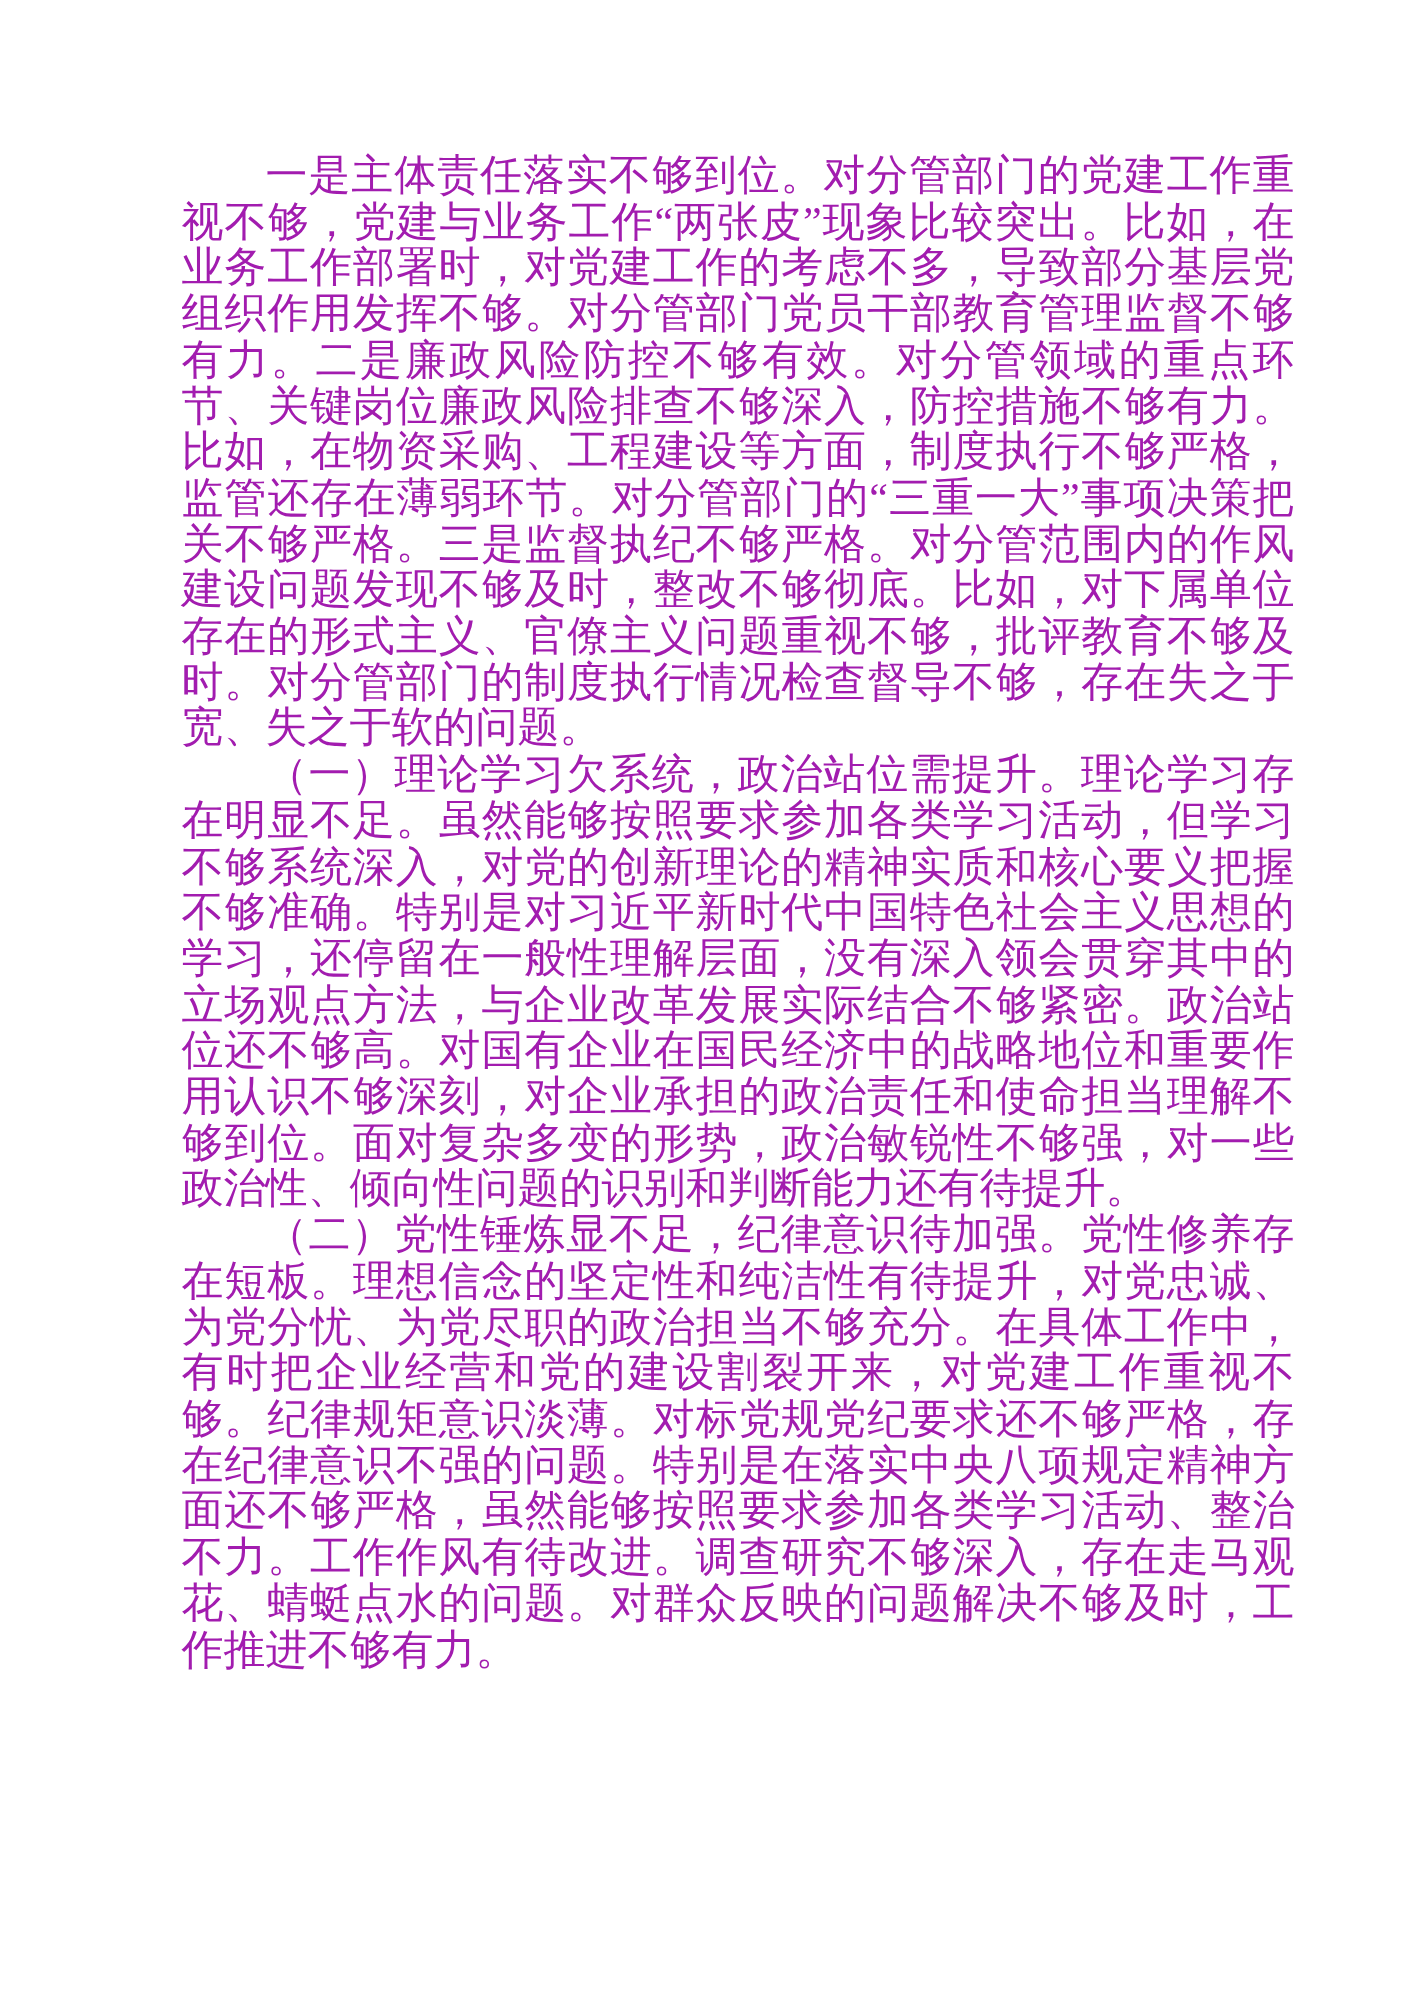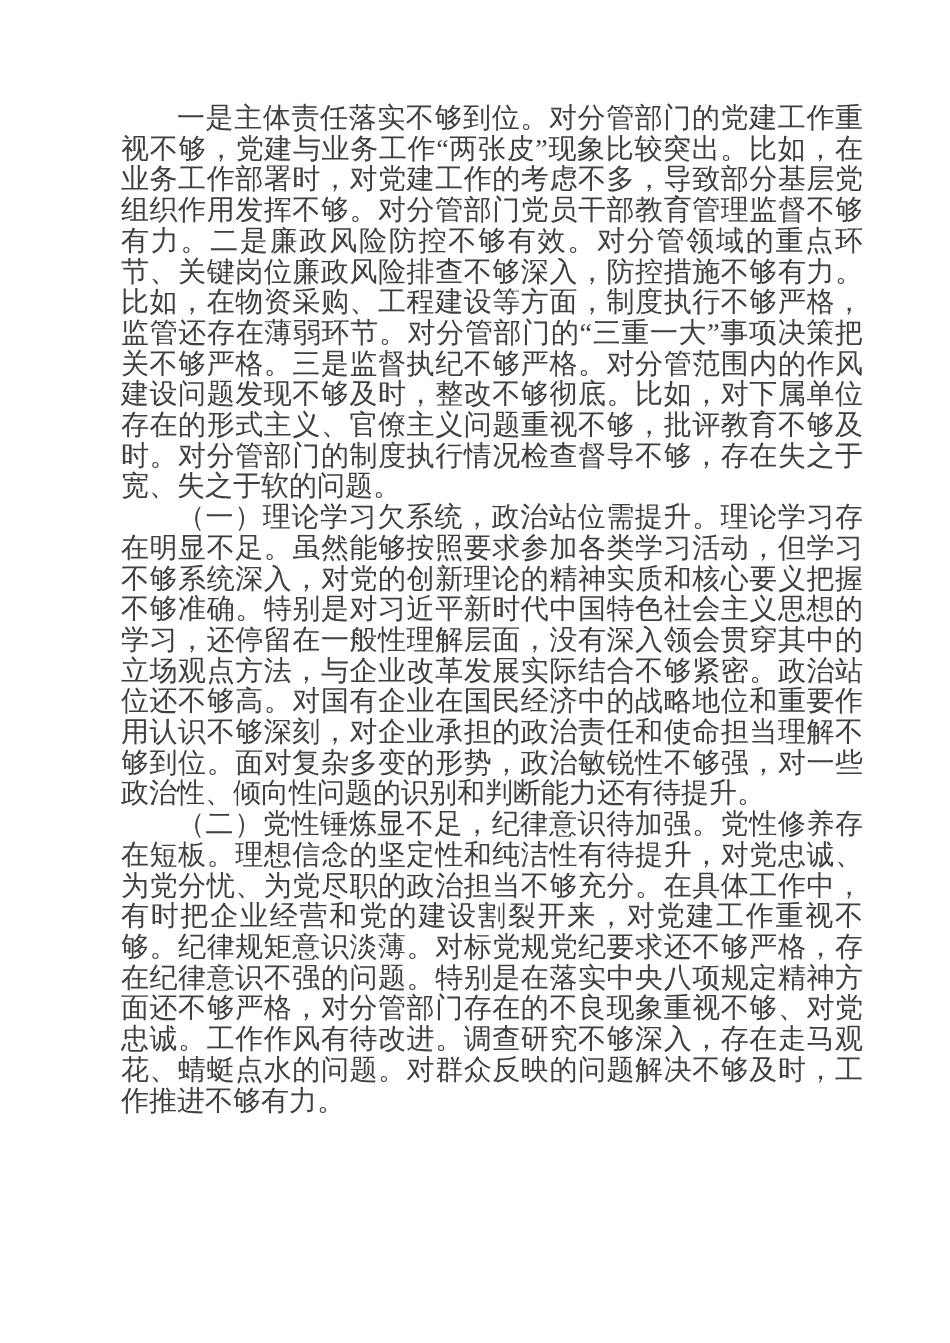--- a/index.html
+++ b/index.html
@@ -26,7 +26,7 @@
     left: 121px;
     top: 103px;
     width: 742px;
-    color: #404040;
+    color: #a21caf;
     font-family: "Liberation Serif", "DejaVu Serif", serif;
     font-size: 28px;
     line-height: 30.7px;

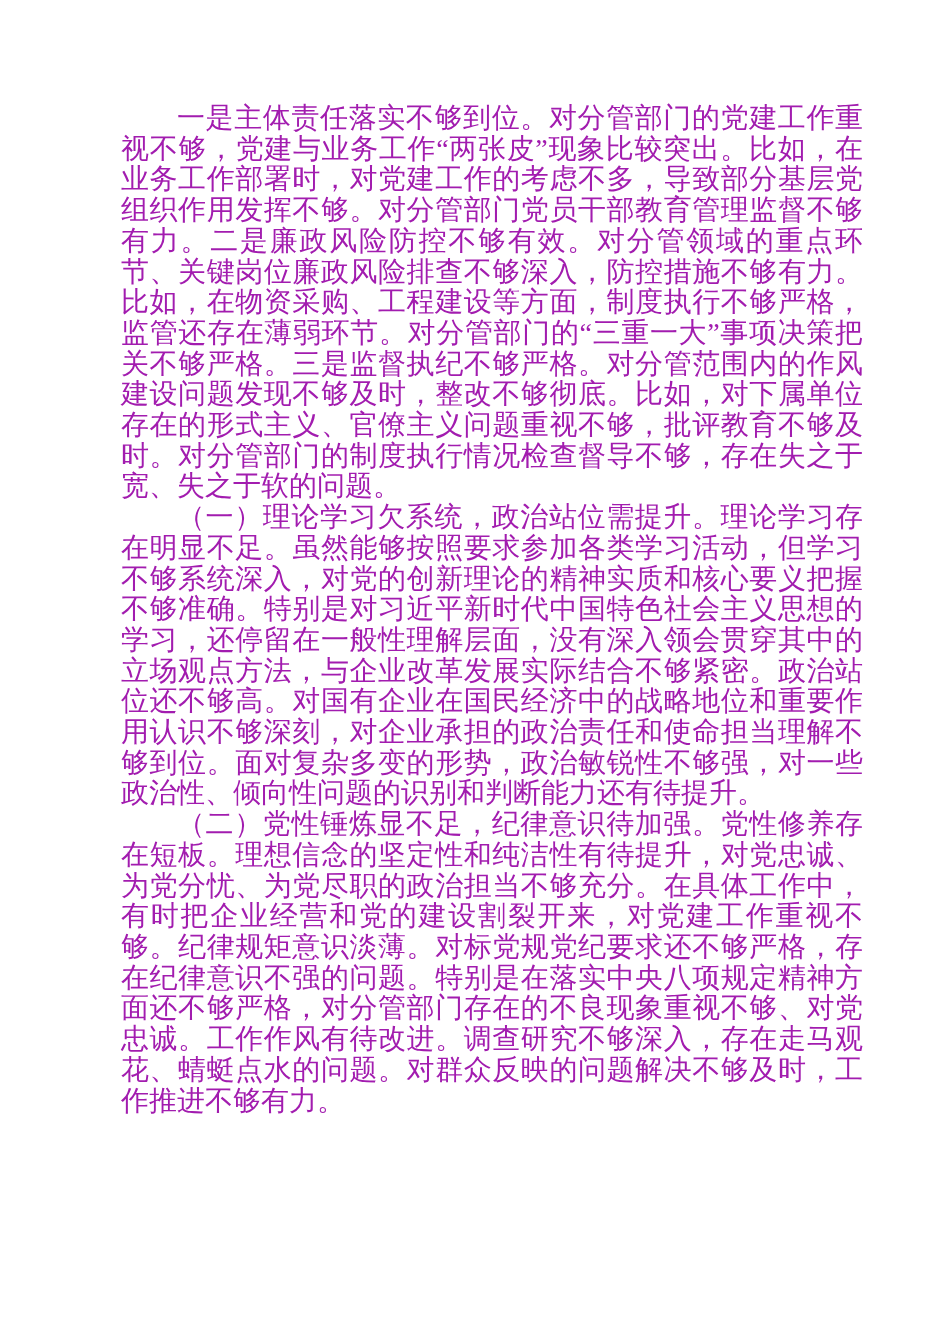--- a/index.html
+++ b/index.html
@@ -59,7 +59,7 @@
   <div class="text-block">
     <p class="body-paragraph">一是主体责任落实不够到位。对分管部门的党建工作重视不够，党建与业务工作“两张皮”现象比较突出。比如，在业务工作部署时，对党建工作的考虑不多，导致部分基层党组织作用发挥不够。对分管部门党员干部教育管理监督不够有力。二是廉政风险防控不够有效。对分管领域的重点环节、关键岗位廉政风险排查不够深入，防控措施不够有力。比如，在物资采购、工程建设等方面，制度执行不够严格，监管还存在薄弱环节。对分管部门的“三重一大”事项决策把关不够严格。三是监督执纪不够严格。对分管范围内的作风建设问题发现不够及时，整改不够彻底。比如，对下属单位存在的形式主义、官僚主义问题重视不够，批评教育不够及时。对分管部门的制度执行情况检查督导不够，存在失之于宽、失之于软的问题。</p>
     <p class="body-paragraph">（一）理论学习欠系统，政治站位需提升。理论学习存在明显不足。虽然能够按照要求参加各类学习活动，但学习不够系统深入，对党的创新理论的精神实质和核心要义把握不够准确。特别是对习近平新时代中国特色社会主义思想的学习，还停留在一般性理解层面，没有深入领会贯穿其中的立场观点方法，与企业改革发展实际结合不够紧密。政治站位还不够高。对国有企业在国民经济中的战略地位和重要作用认识不够深刻，对企业承担的政治责任和使命担当理解不够到位。面对复杂多变的形势，政治敏锐性不够强，对一些政治性、倾向性问题的识别和判断能力还有待提升。</p>
-    <p class="body-paragraph">（二）党性锤炼显不足，纪律意识待加强。党性修养存在短板。理想信念的坚定性和纯洁性有待提升，对党忠诚、为党分忧、为党尽职的政治担当不够充分。在具体工作中，有时把企业经营和党的建设割裂开来，对党建工作重视不够。纪律规矩意识淡薄。对标党规党纪要求还不够严格，存在纪律意识不强的问题。特别是在落实中央八项规定精神方面还不够严格，对分管部门存在的不良现象重视不够、对党忠诚。工作作风有待改进。调查研究不够深入，存在走马观花、蜻蜓点水的问题。对群众反映的问题解决不够及时，工作推进不够有力。</p>
+    <p class="body-paragraph">（二）党性锤炼显不足，纪律意识待加强。党性修养存在短板。理想信念的坚定性和纯洁性有待提升，对党忠诚、为党分忧、为党尽职的政治担当不够充分。在具体工作中，有时把企业经营和党的建设割裂开来，对党建工作重视不够。纪律规矩意识淡薄。对标党规党纪要求还不够严格，存在纪律意识不强的问题。特别是在落实中央八项规定精神方面还不够严格，虽然能够按照要求参加各类学习活动、整治不力。工作作风有待改进。调查研究不够深入，存在走马观花、蜻蜓点水的问题。对群众反映的问题解决不够及时，工作推进不够有力。</p>
   </div>
 </div>
 

